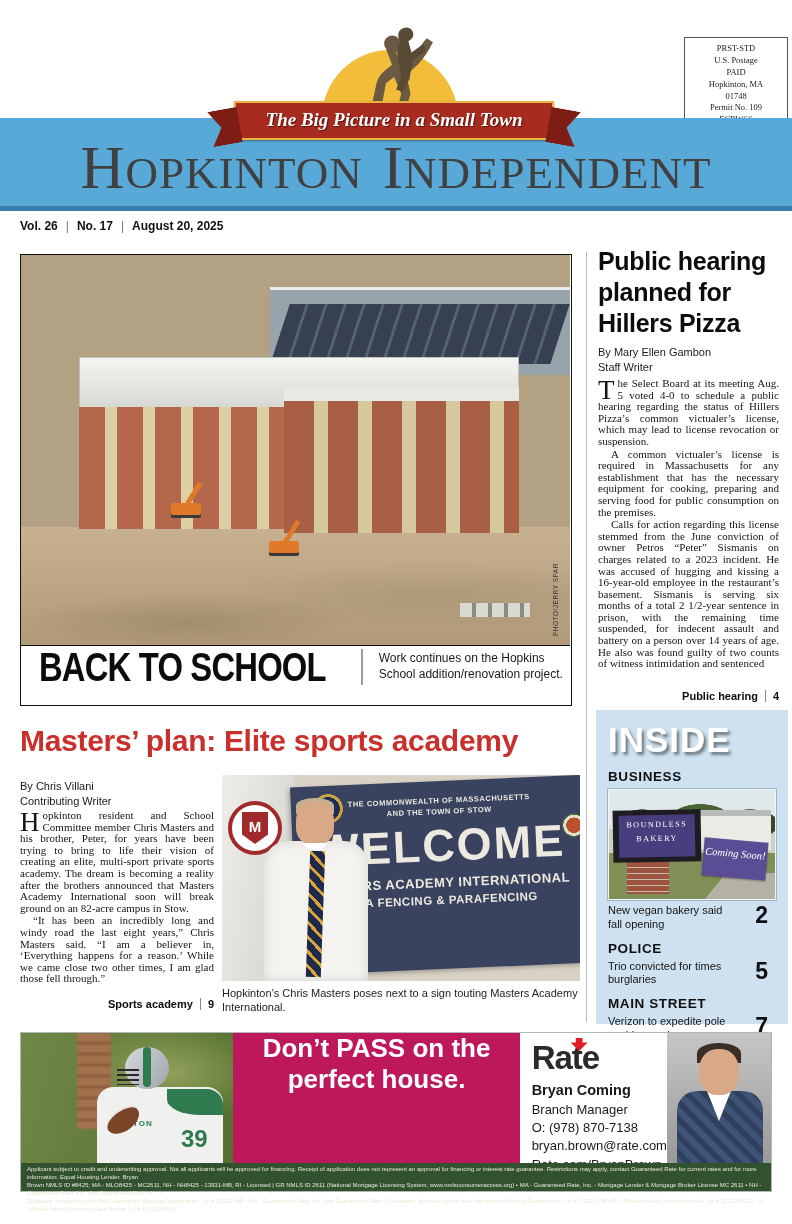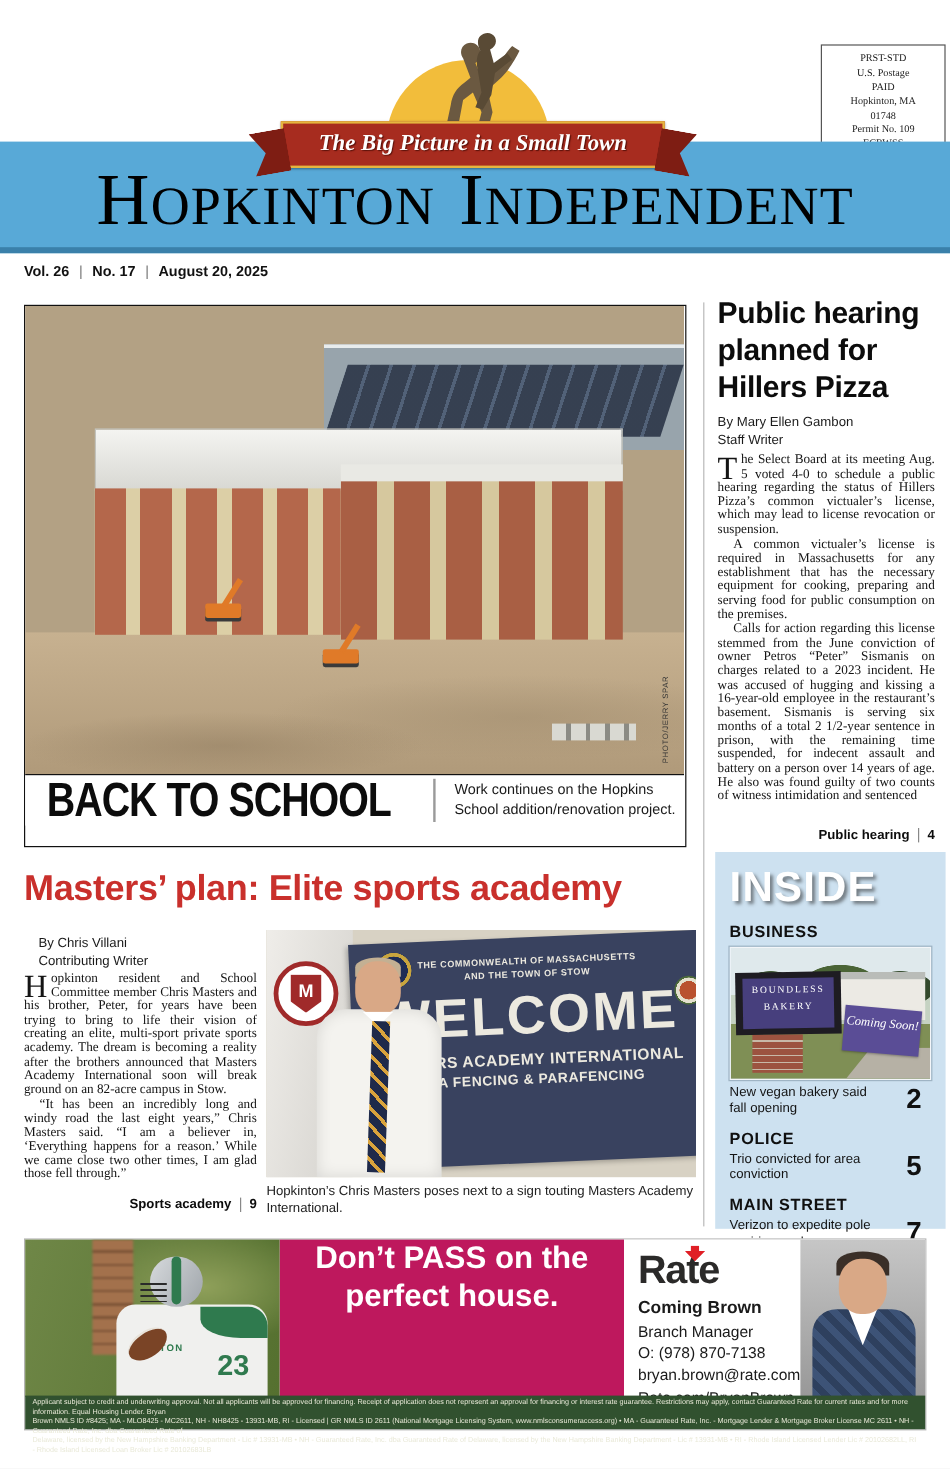--- a/index.html
+++ b/index.html
@@ -25,7 +25,7 @@
     display:flex; align-items:center; justify-content:center; gap:20px; }
   .mast-bar .strip { position:absolute; left:0; bottom:0; width:100%; height:5px; background:#3a80aa; }
   .mast-word { display:inline-block; font-family:"Liberation Serif", serif; text-transform:uppercase;
-    color:#000000; font-size:45px; letter-spacing:1px; line-height:1; padding-top:6px; }
+    color:#404040; font-size:45px; letter-spacing:1px; line-height:1; padding-top:6px; }
   .mast-word::first-letter { font-size:61px; }
 
   .issue-line { position:absolute; left:20px; top:219px; font-size:12px; font-weight:bold; color:#111; }

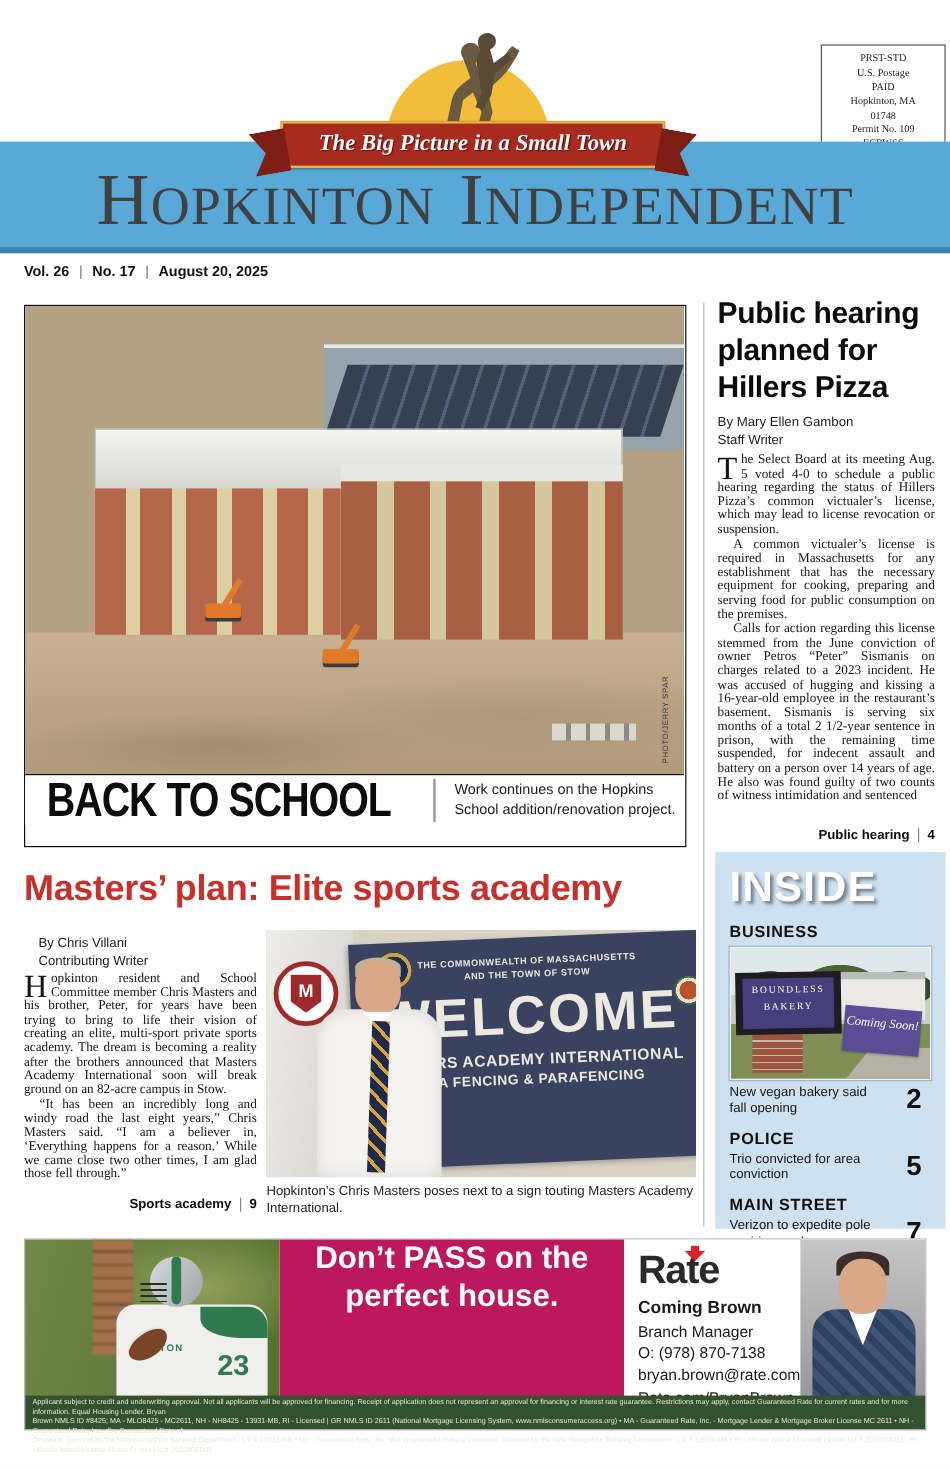--- a/index.html
+++ b/index.html
@@ -115,7 +115,7 @@
 
   
   .m-head { position:absolute; left:20px; top:724px; width:560px; font-size:30px; color:#c9302c; letter-spacing:-.3px; }
-  .m-byline { position:absolute; left:32px; top:779px; }
+  .m-byline { position:absolute; left:20px; top:779px; }
   .m-body { position:absolute; left:20px; top:810px; width:194px; }
   .m-jump { left:20px; top:998px; width:194px; }
 

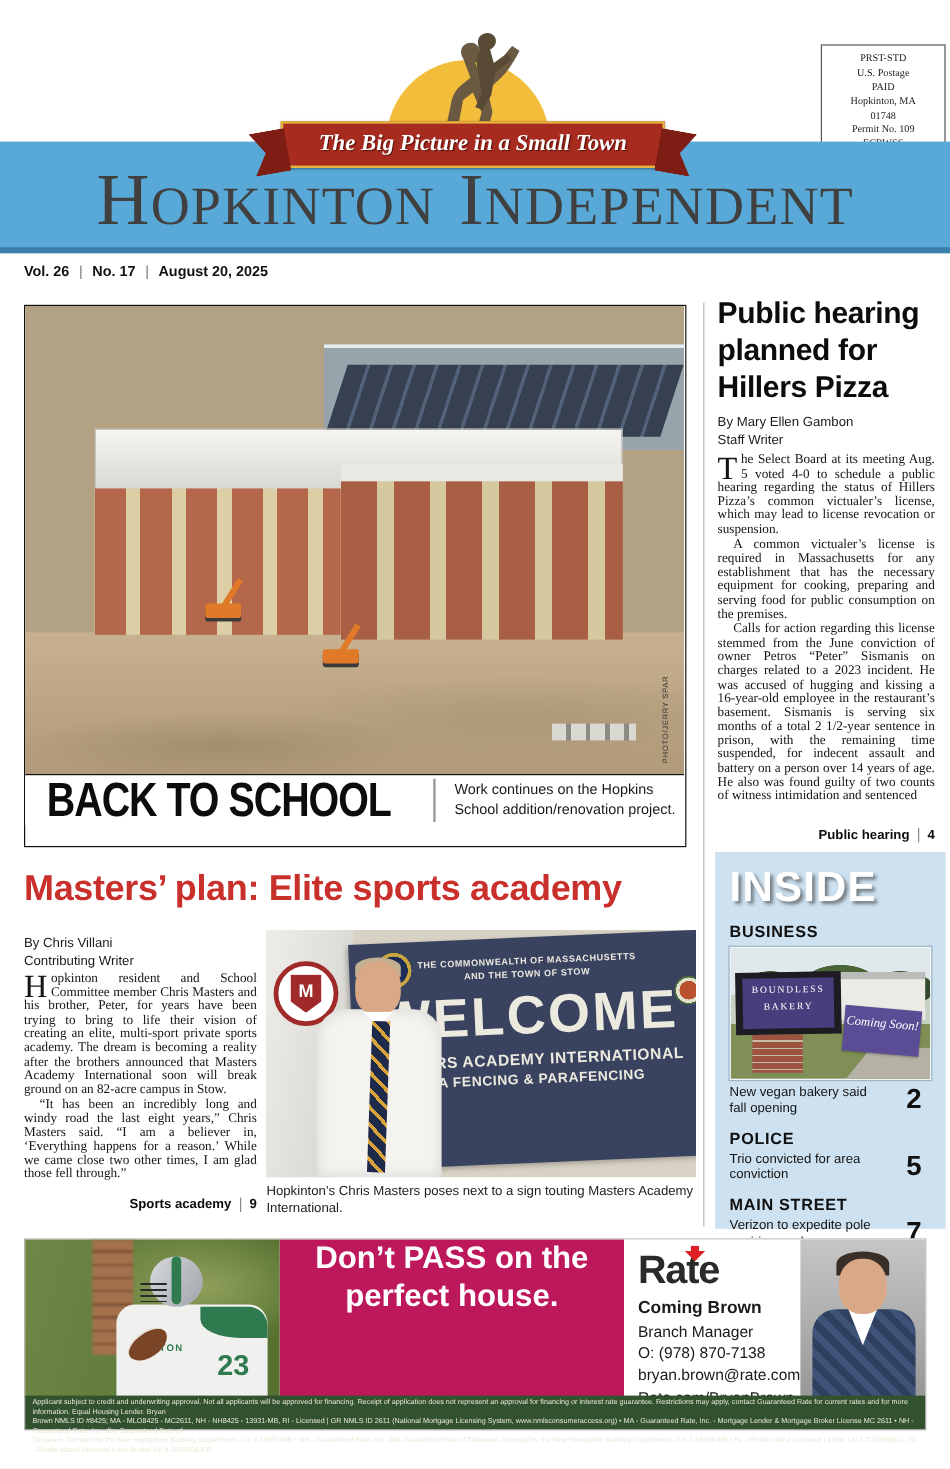--- a/index.html
+++ b/index.html
@@ -276,7 +276,7 @@
     </div>
     <div class="sec-label">POLICE</div>
     <div class="inside-item">
-      <div class="teaser">Trio convicted for area conviction</div>
+      <div class="teaser">Trio convicted for times burglaries</div>
       <div class="pagenum">5</div>
     </div>
     <div class="sec-label">MAIN STREET</div>

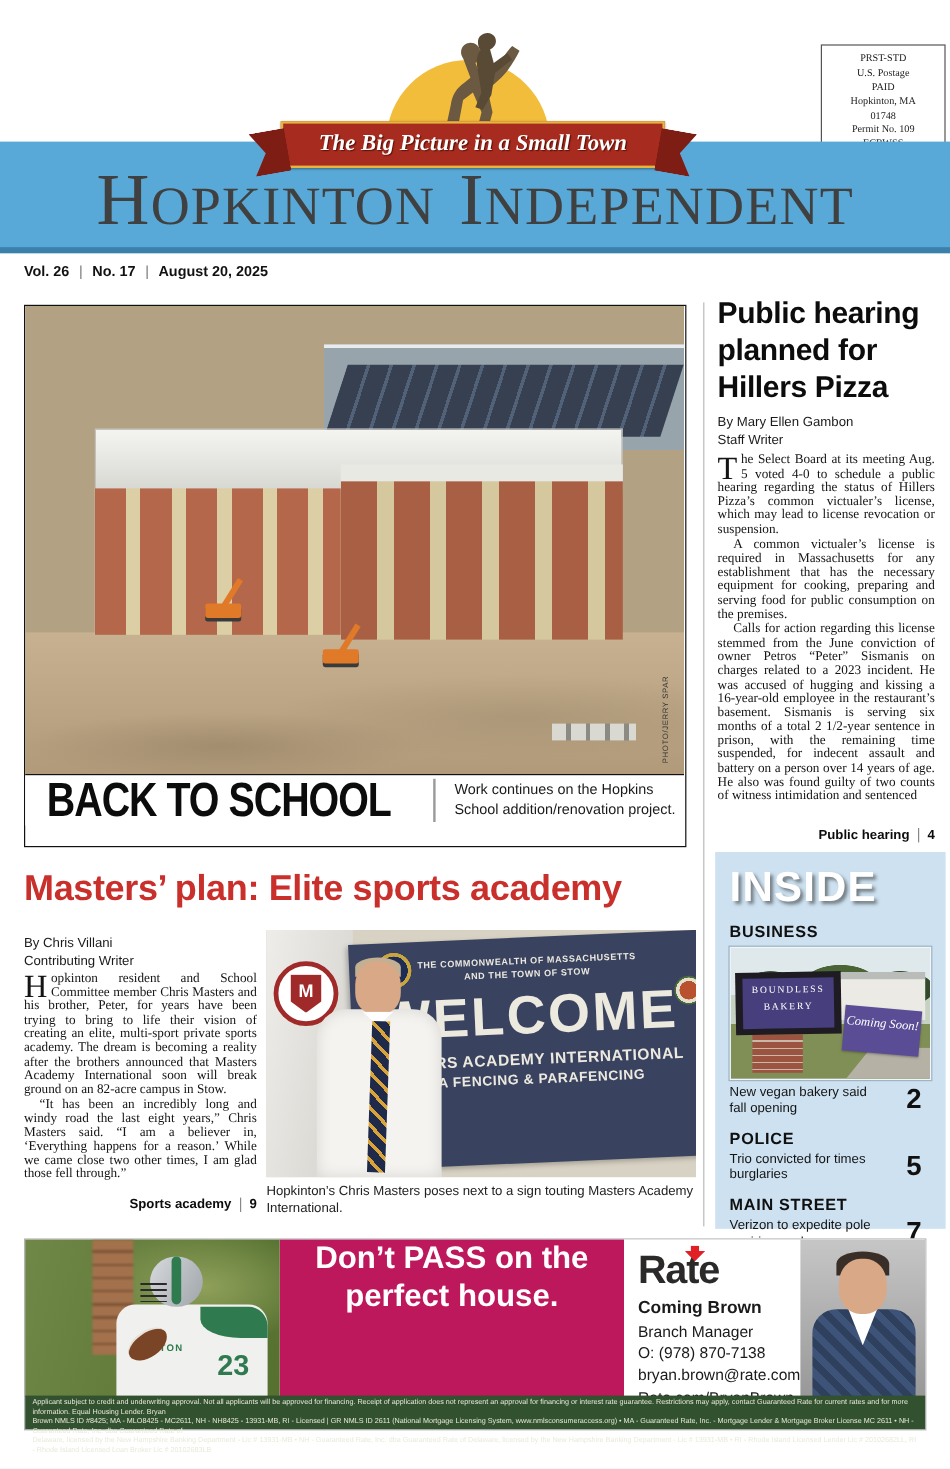--- a/index.html
+++ b/index.html
@@ -347,7 +347,7 @@
           <span class="rate-arrow"></span>
         </div>
         <div class="ad-contact">
-          <div class="nm">Coming Brown</div>
+          <div class="nm">Bryan Coming</div>
           <div>Branch Manager</div>
           <div>O: (978) 870-7138</div>
           <div>bryan.brown@rate.com</div>

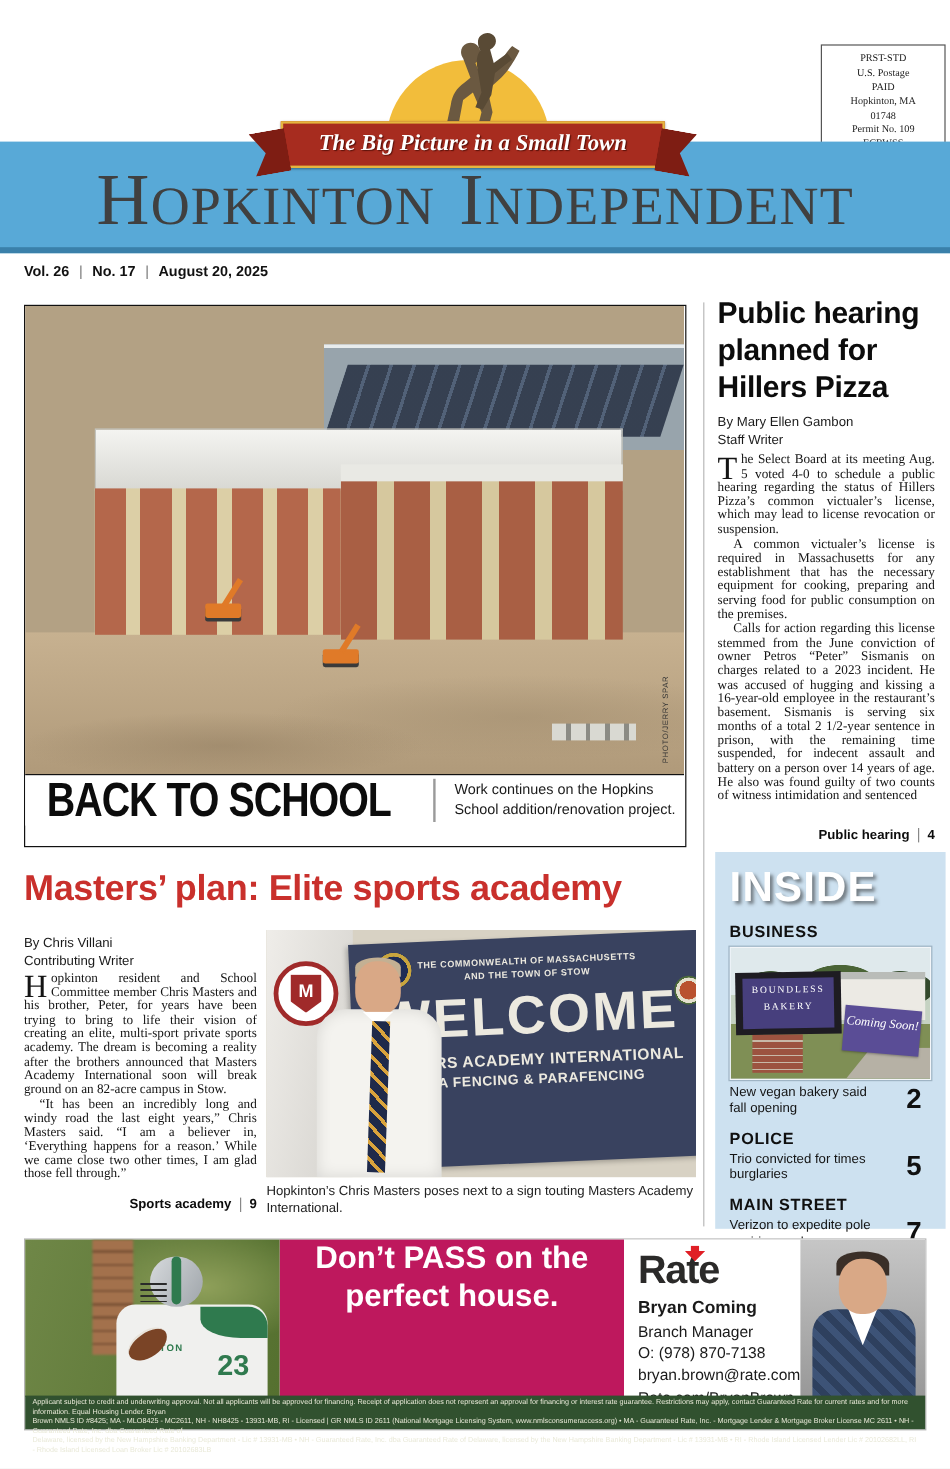--- a/index.html
+++ b/index.html
@@ -330,7 +330,7 @@
         <div class="pillar"></div>
         <div class="jersey">
           <span class="jname">INTON</span>
-          <span class="jnum">23</span>
+          <span class="jnum">39</span>
         </div>
         <div class="football"></div>
         <div class="helmet">

